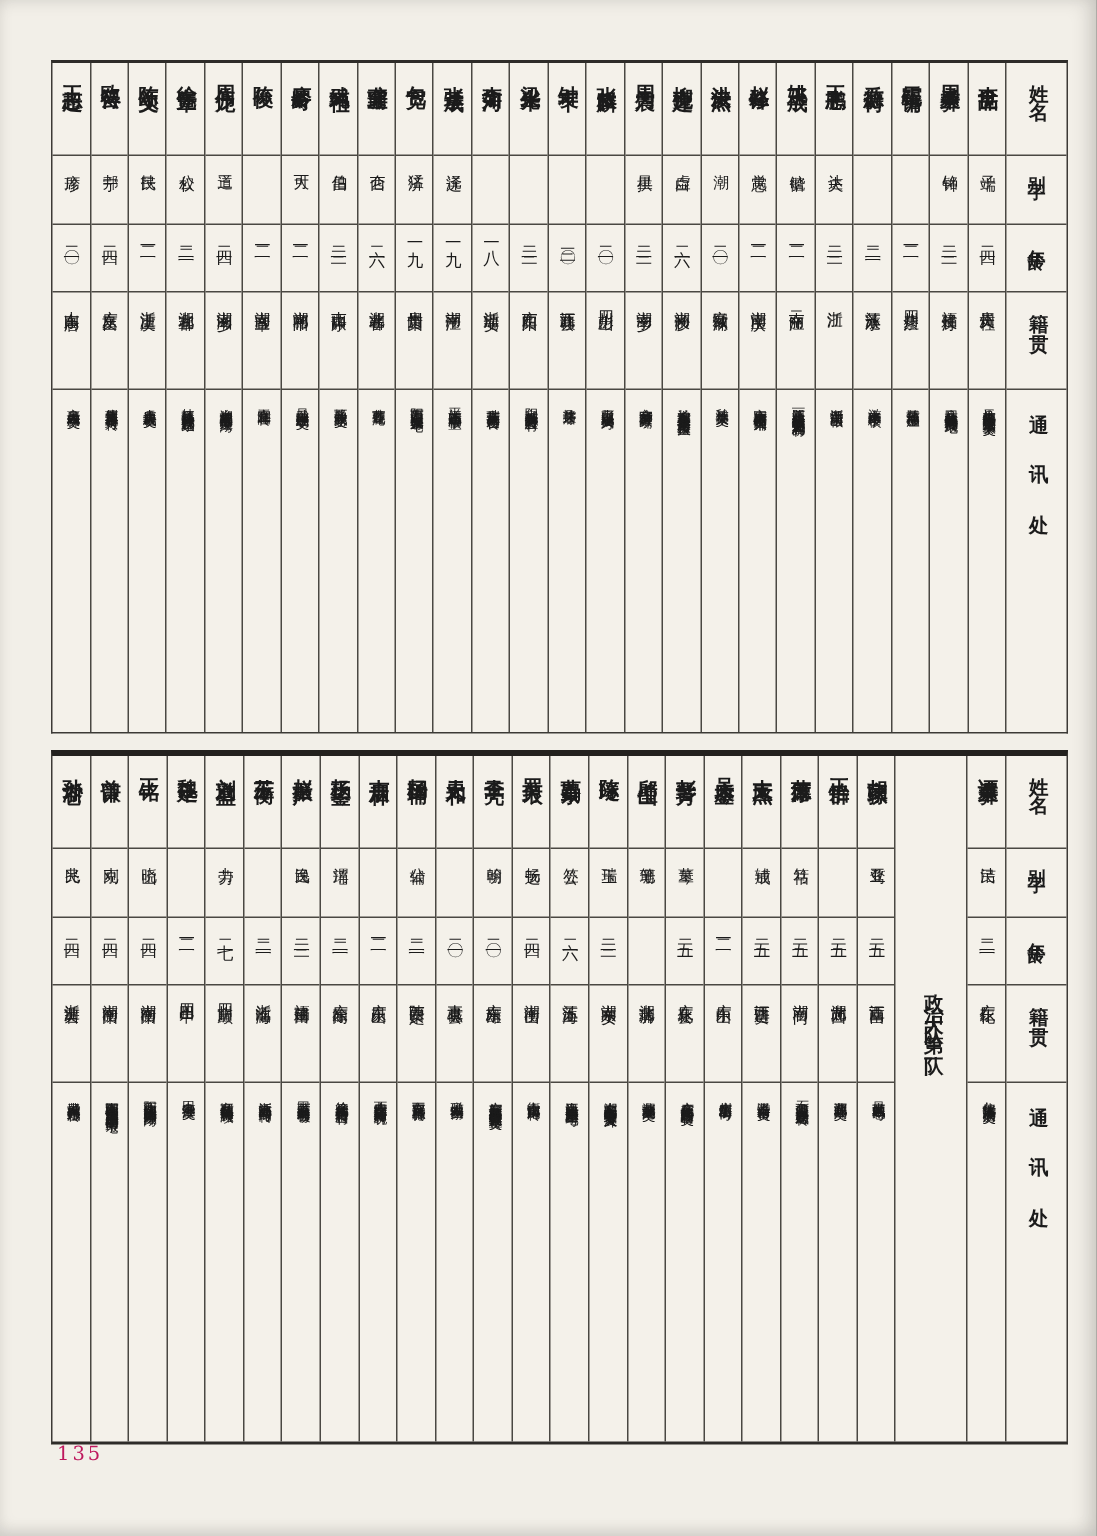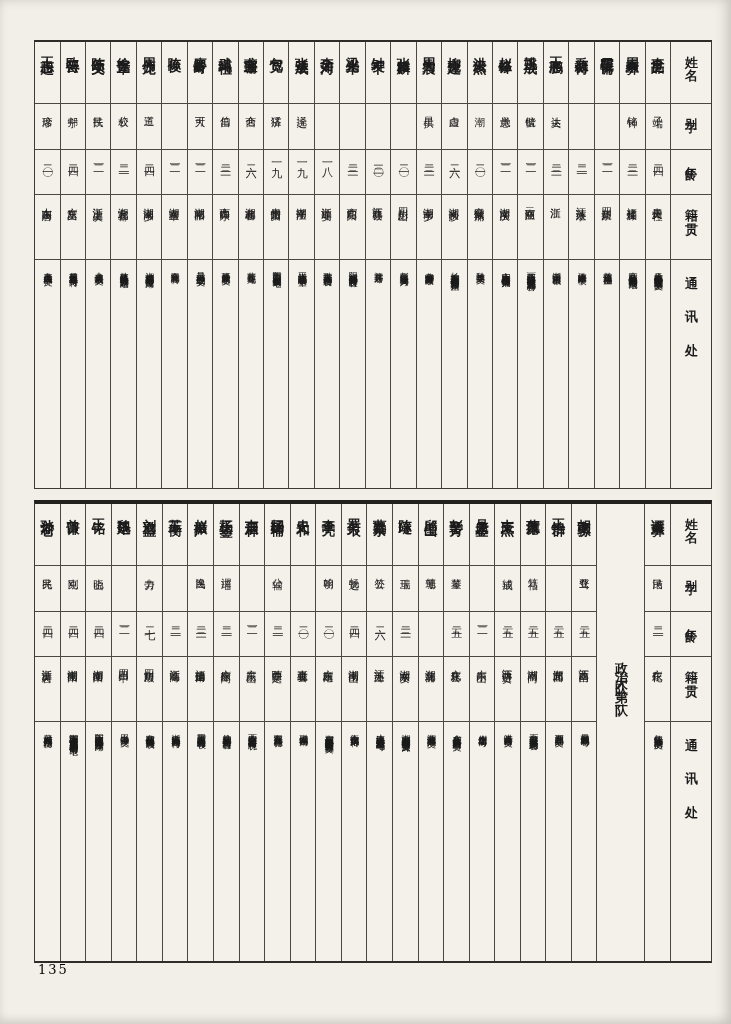--- a/index.html
+++ b/index.html
@@ -66,7 +66,7 @@
   .col.divider .v{font-size:13px;font-weight:700;letter-spacing:7px;line-height:26px;}
   .page-number{
     position:absolute;left:38px;top:962px;
-    font-size:13px;letter-spacing:2px;color:#000000;
+    font-size:13px;letter-spacing:2px;color:#be185d;
     font-family:"DejaVu Serif","Liberation Serif",serif;
   }
 </style>

